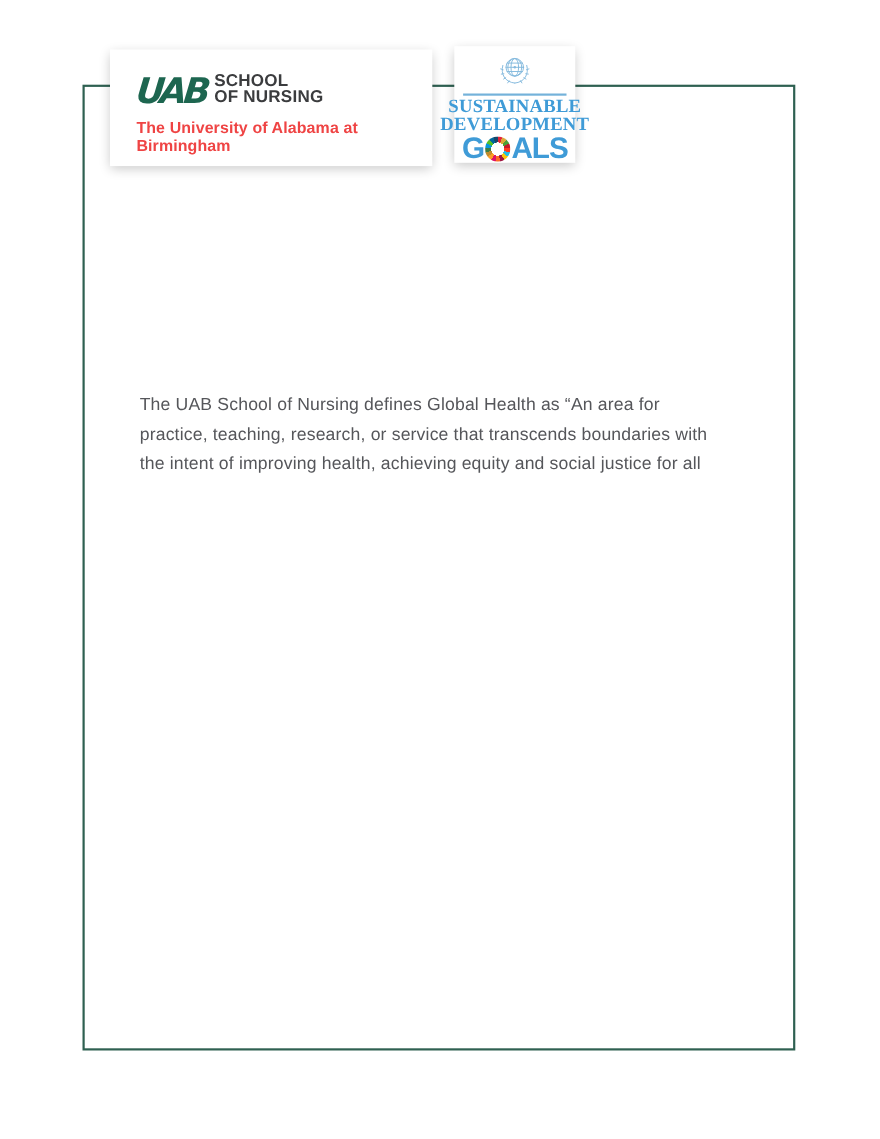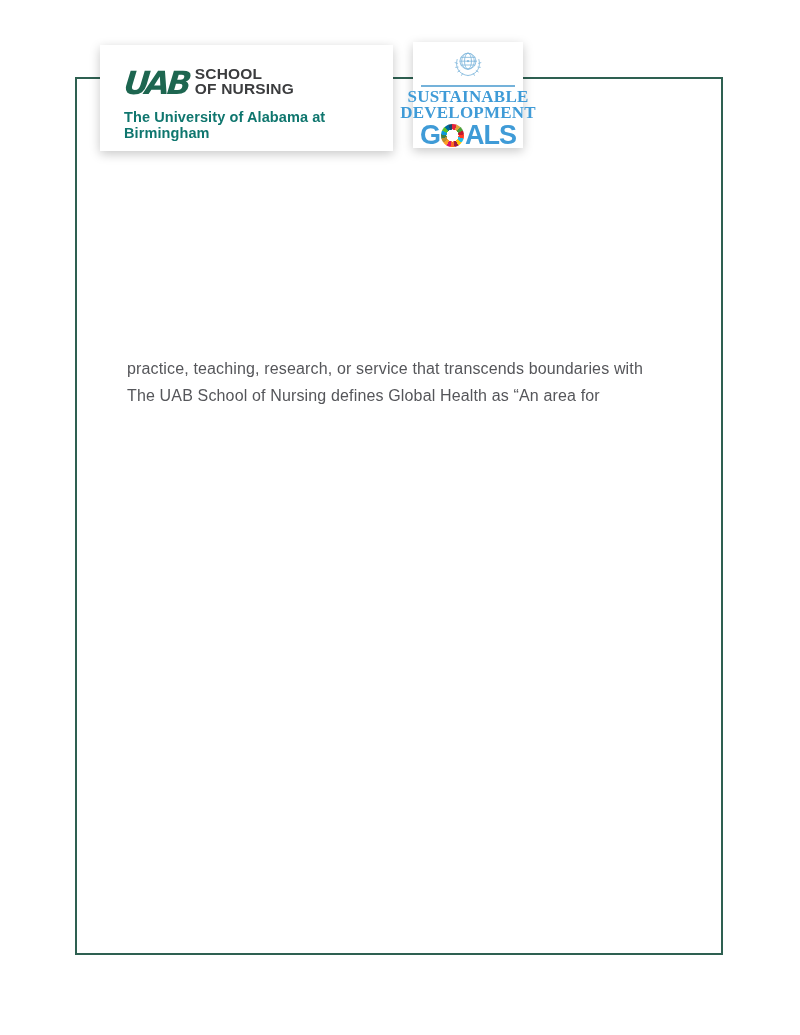--- a/index.html
+++ b/index.html
@@ -50,7 +50,7 @@
     font-weight:bold;
     font-size:14.5px;
     letter-spacing:0.1px;
-    color:#0f766e;
+    color:#ef4444;
   }
   
   .sdg-card{

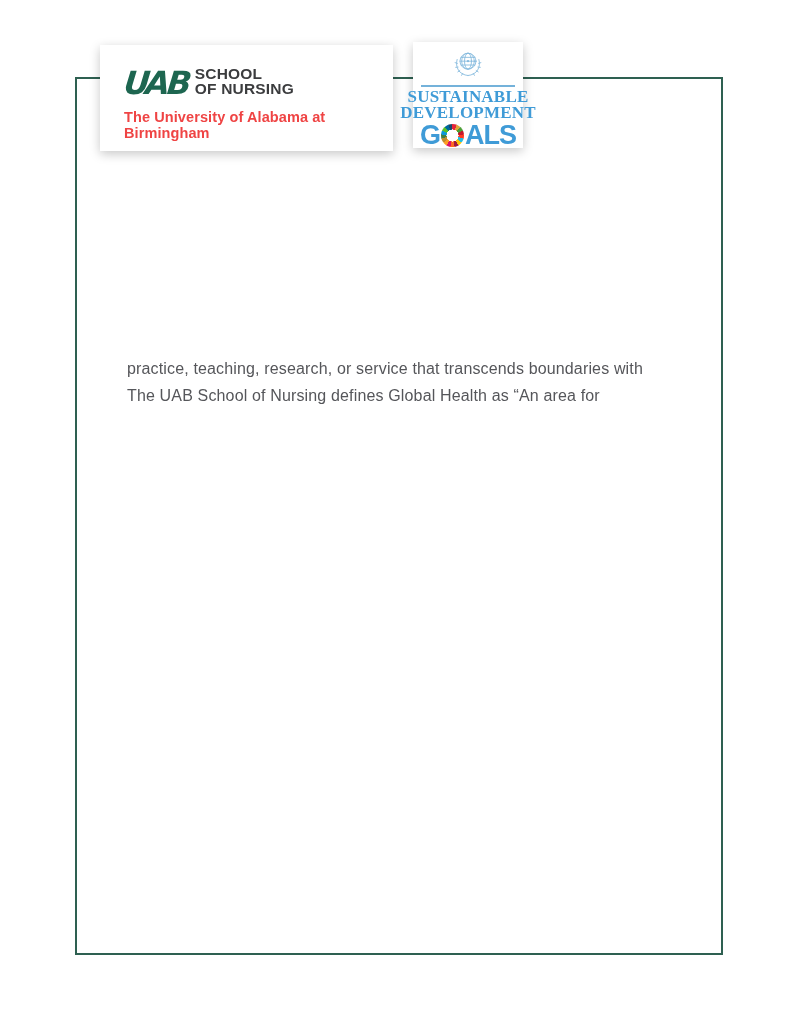--- a/index.html
+++ b/index.html
@@ -145,8 +145,8 @@
   </div>
 
   <div class="paragraph">
+    <div>The UAB School of Nursing defines Global Health as “An area for</div>
     <div>practice, teaching, research, or service that transcends boundaries with</div>
-    <div>The UAB School of Nursing defines Global Health as “An area for</div>
   </div>
 
 </div>

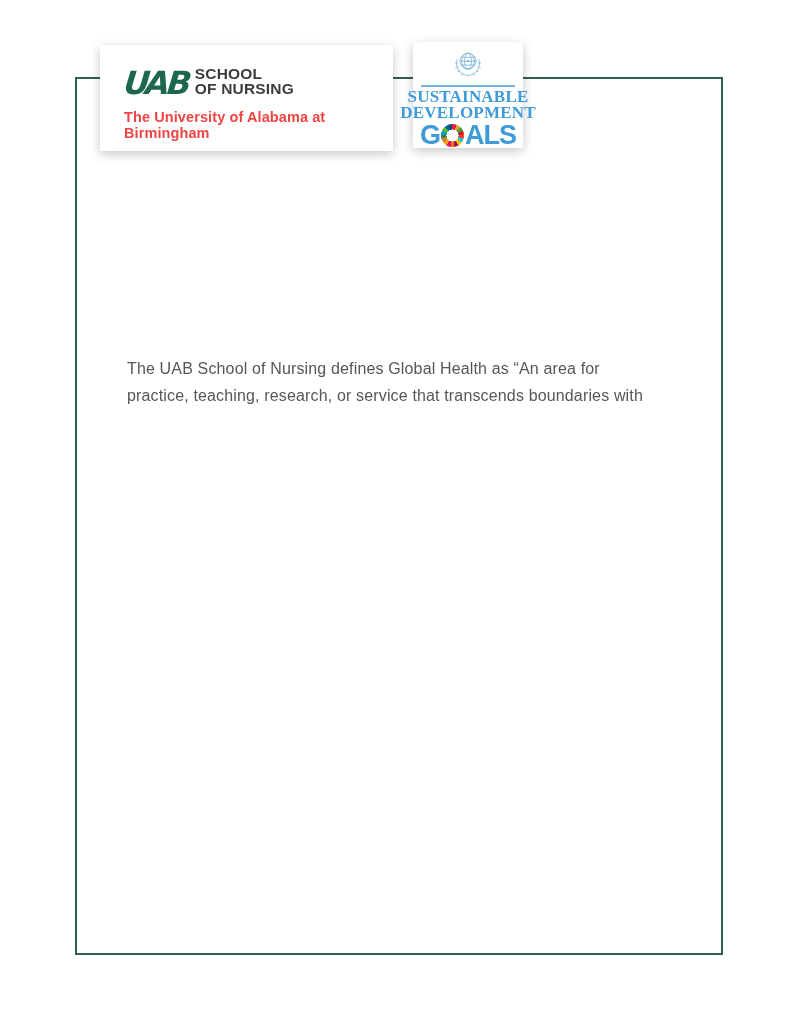--- a/index.html
+++ b/index.html
@@ -147,6 +147,7 @@
   <div class="paragraph">
     <div>The UAB School of Nursing defines Global Health as “An area for</div>
     <div>practice, teaching, research, or service that transcends boundaries with</div>
+    <div>the intent of improving health, achieving equity and social justice for all</div>
   </div>
 
 </div>

